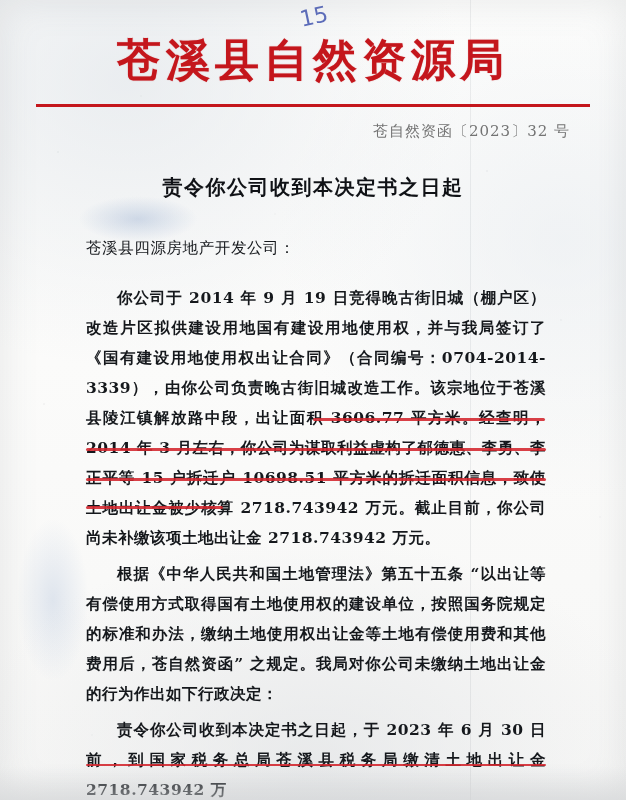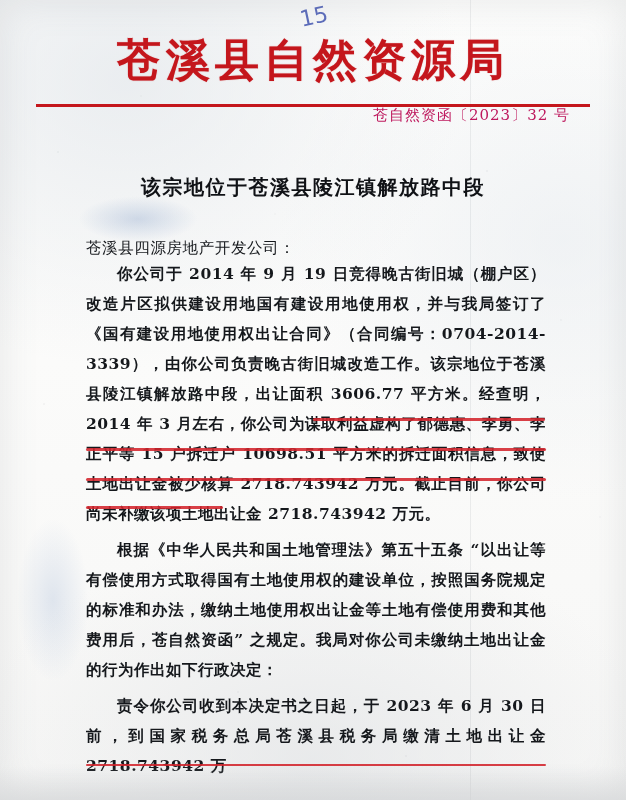--- a/index.html
+++ b/index.html
@@ -68,10 +68,10 @@
 
   .doc-number {
     position: absolute;
-    top: 106px;
+    top: 122px;
     right: 56px;
     font-size: 15px;
-    color: #be185d;
+    color: #737373;
     letter-spacing: 1px;
   }
 

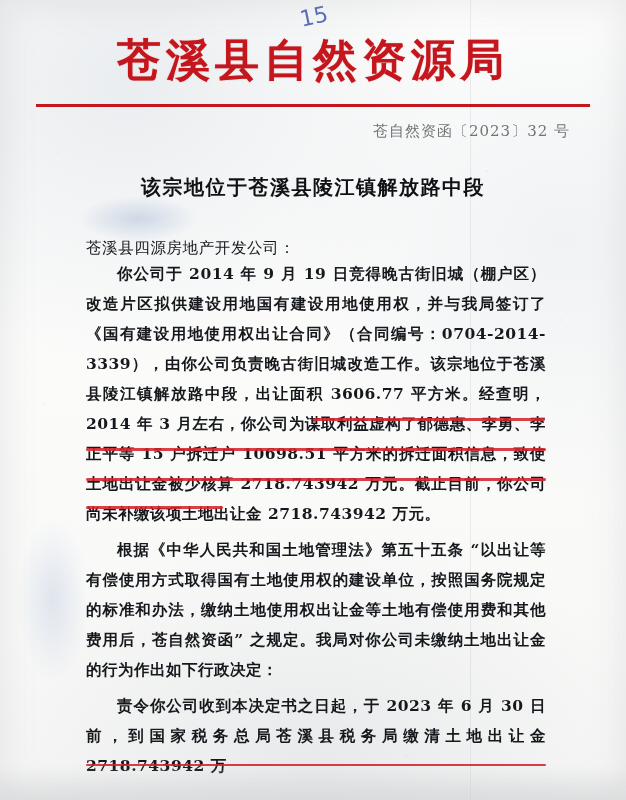--- a/index.html
+++ b/index.html
@@ -204,7 +204,7 @@
   <div class="red-rule"></div>
 
   <div class="doc-number">苍自然资函〔2023〕32 号</div>
-  <div class="doc-title">该宗地位于苍溪县陵江镇解放路中段</div>
+  <div class="doc-title">责令你公司收到本决定书之日起</div>
 
   <div class="body-block">
     <div class="addressee">苍溪县四源房地产开发公司：</div>

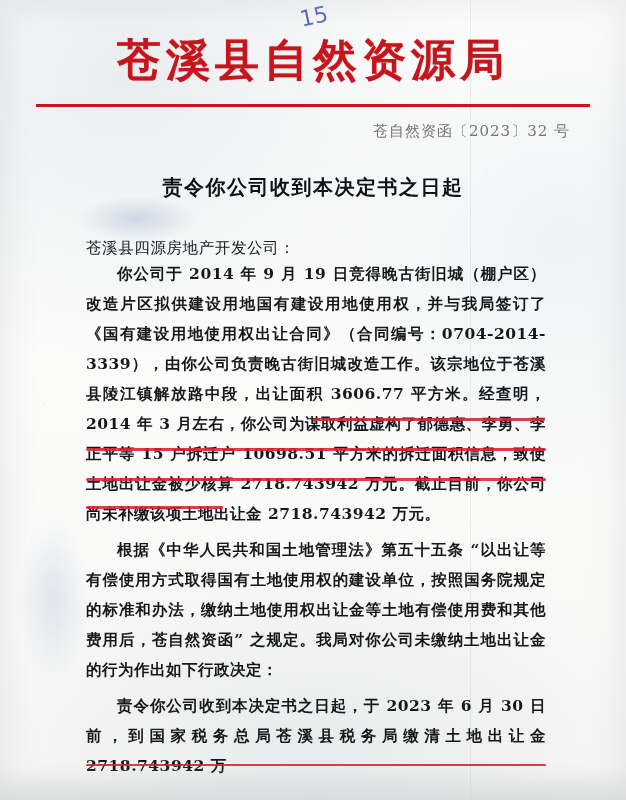--- a/index.html
+++ b/index.html
@@ -98,7 +98,7 @@
   .addressee {
     font-size: 15.5px;
     letter-spacing: 0.6px;
-    margin-bottom: 0;
+    margin-bottom: 24px;
   }
   p.para {
     margin: 0 0 6px 0;

